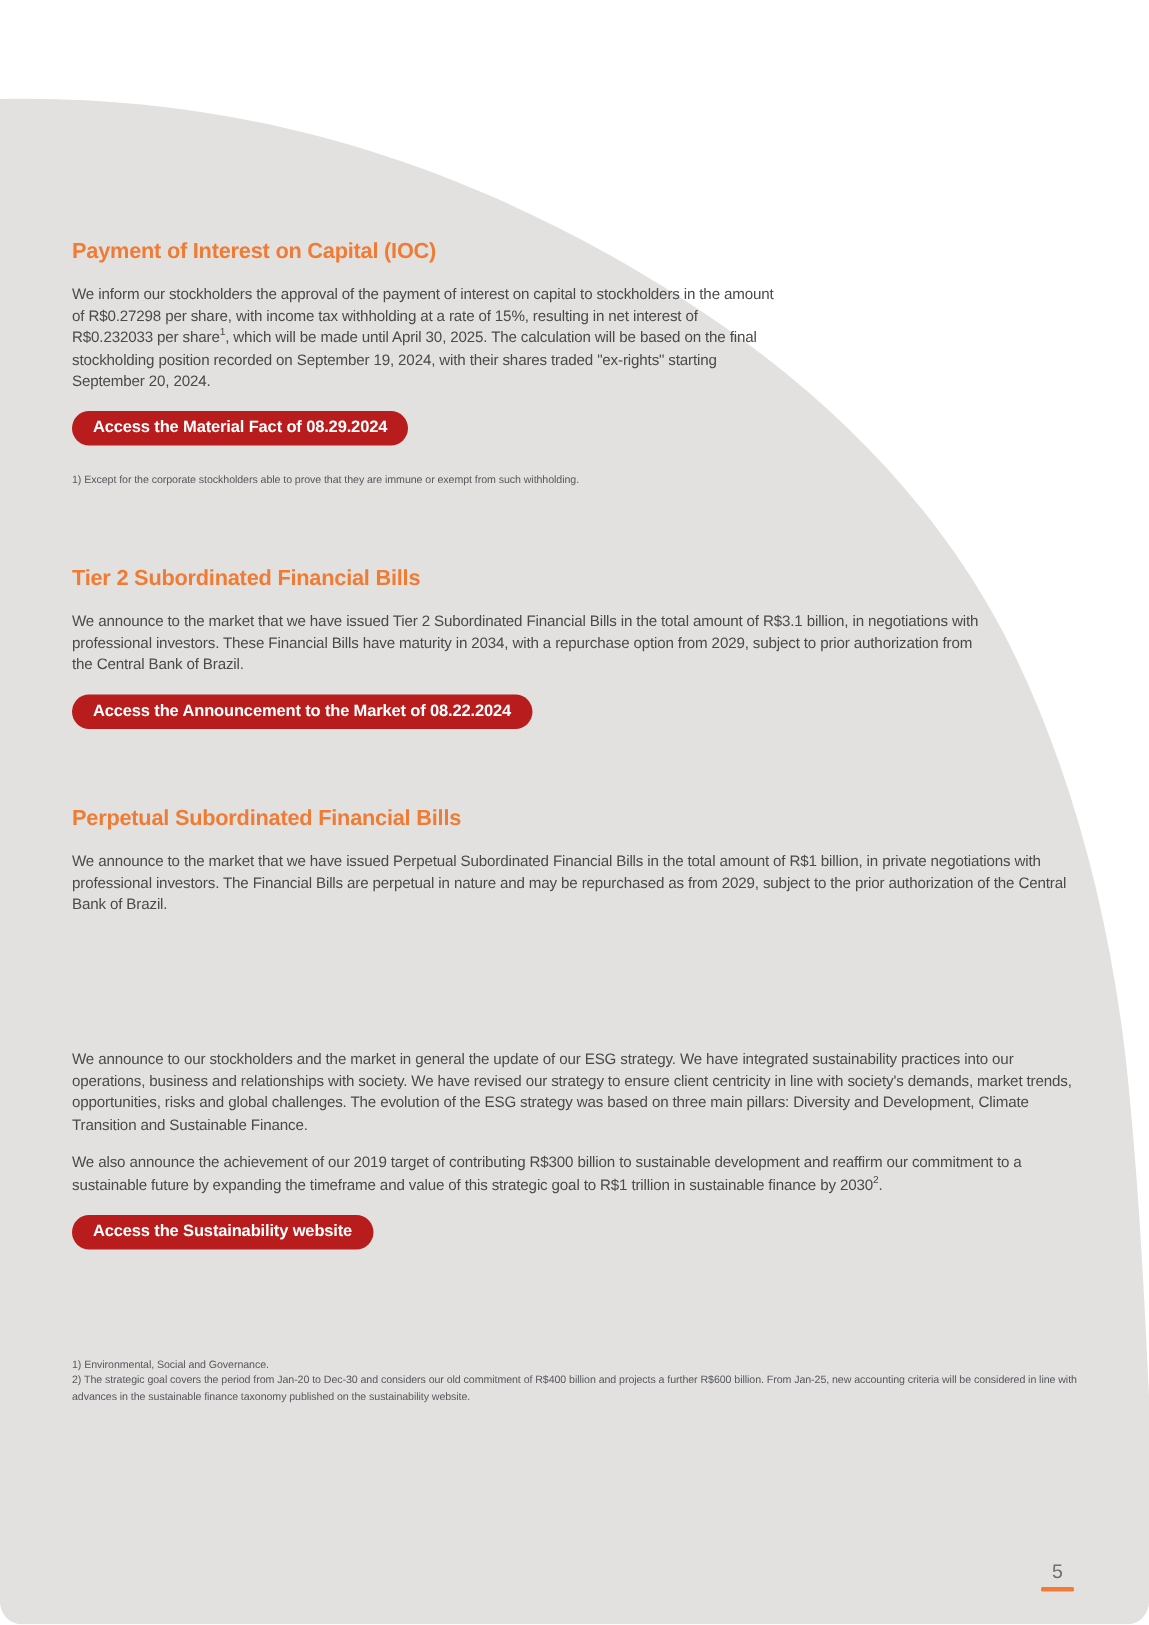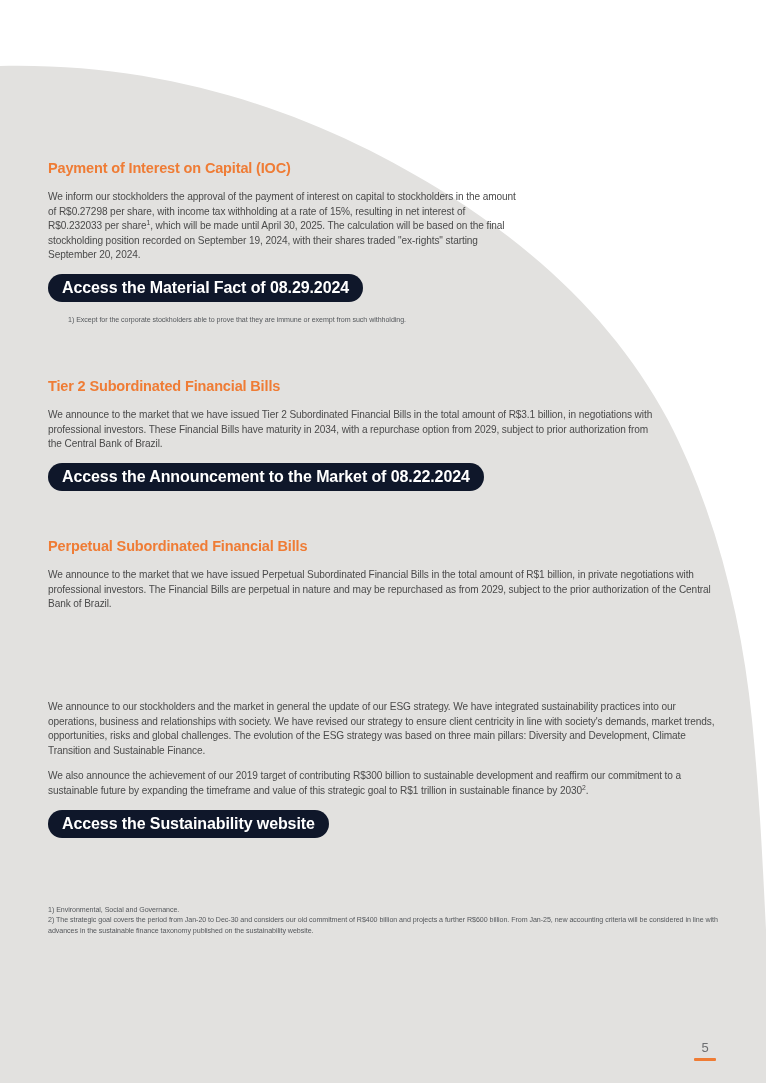--- a/index.html
+++ b/index.html
@@ -19,6 +19,7 @@
     height: 1083px;
     background: #ffffff;
     overflow: hidden;
+    border-radius: 15px;
   }
 
   

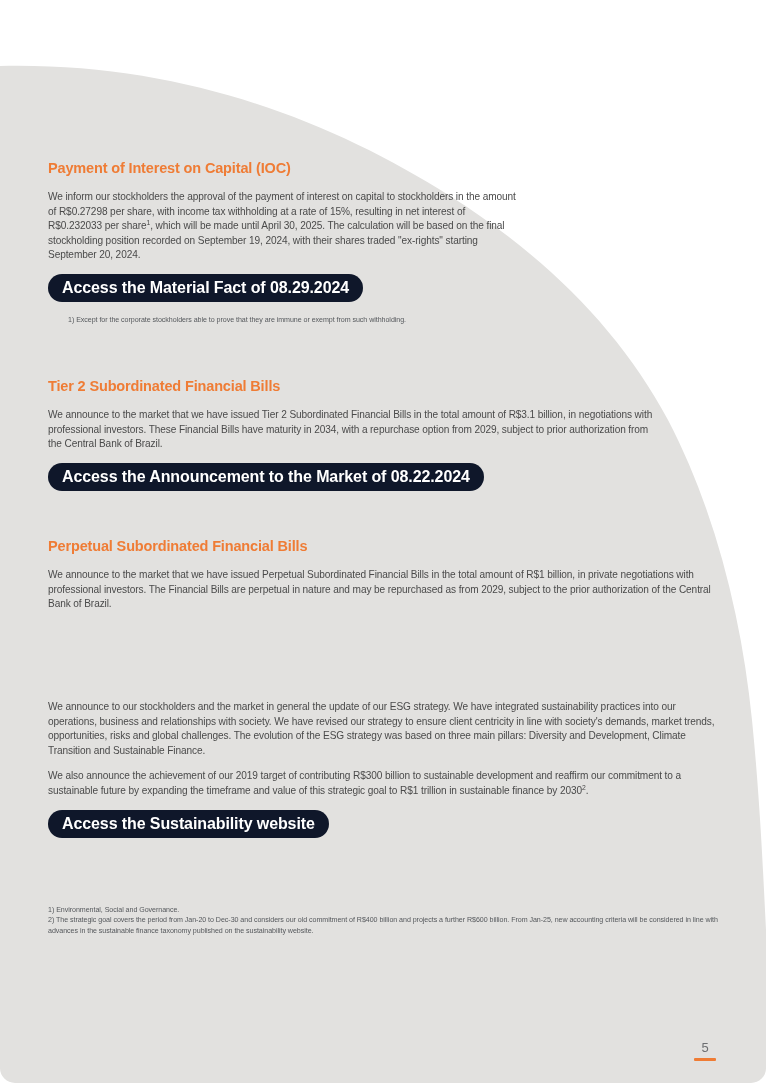--- a/index.html
+++ b/index.html
@@ -77,9 +77,9 @@
 
   .btn {
     display: inline-block;
-    background: #0f172a;
+    background: #b91c1c;
     color: #ffffff;
-    font-size: 16px;
+    font-size: 11px;
     font-weight: bold;
     letter-spacing: -0.1px;
     padding: 6px 14px 6.5px 14px;

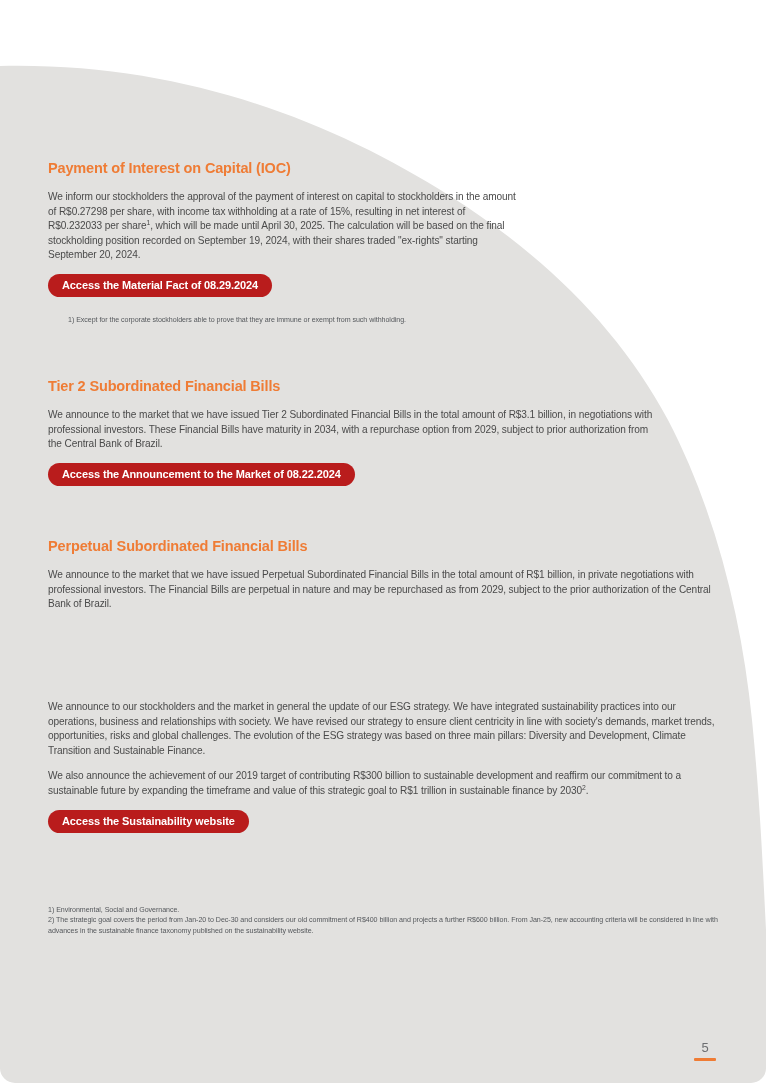--- a/index.html
+++ b/index.html
@@ -130,7 +130,7 @@
   #sec-perpetual  { top: 538px; left: 48px; width: 668px; }
   #sec-esg        { top: 700px; left: 48px; width: 670px; }
 
-  #ioc-footnote   { top: 315px; left: 48px; width: 470px; margin-left: 20px; }
+  #ioc-footnote   { top: 315px; left: 48px; width: 470px; }
   #esg-footnotes  { top: 905px; left: 48px; width: 670px; }
 </style>
 </head>

